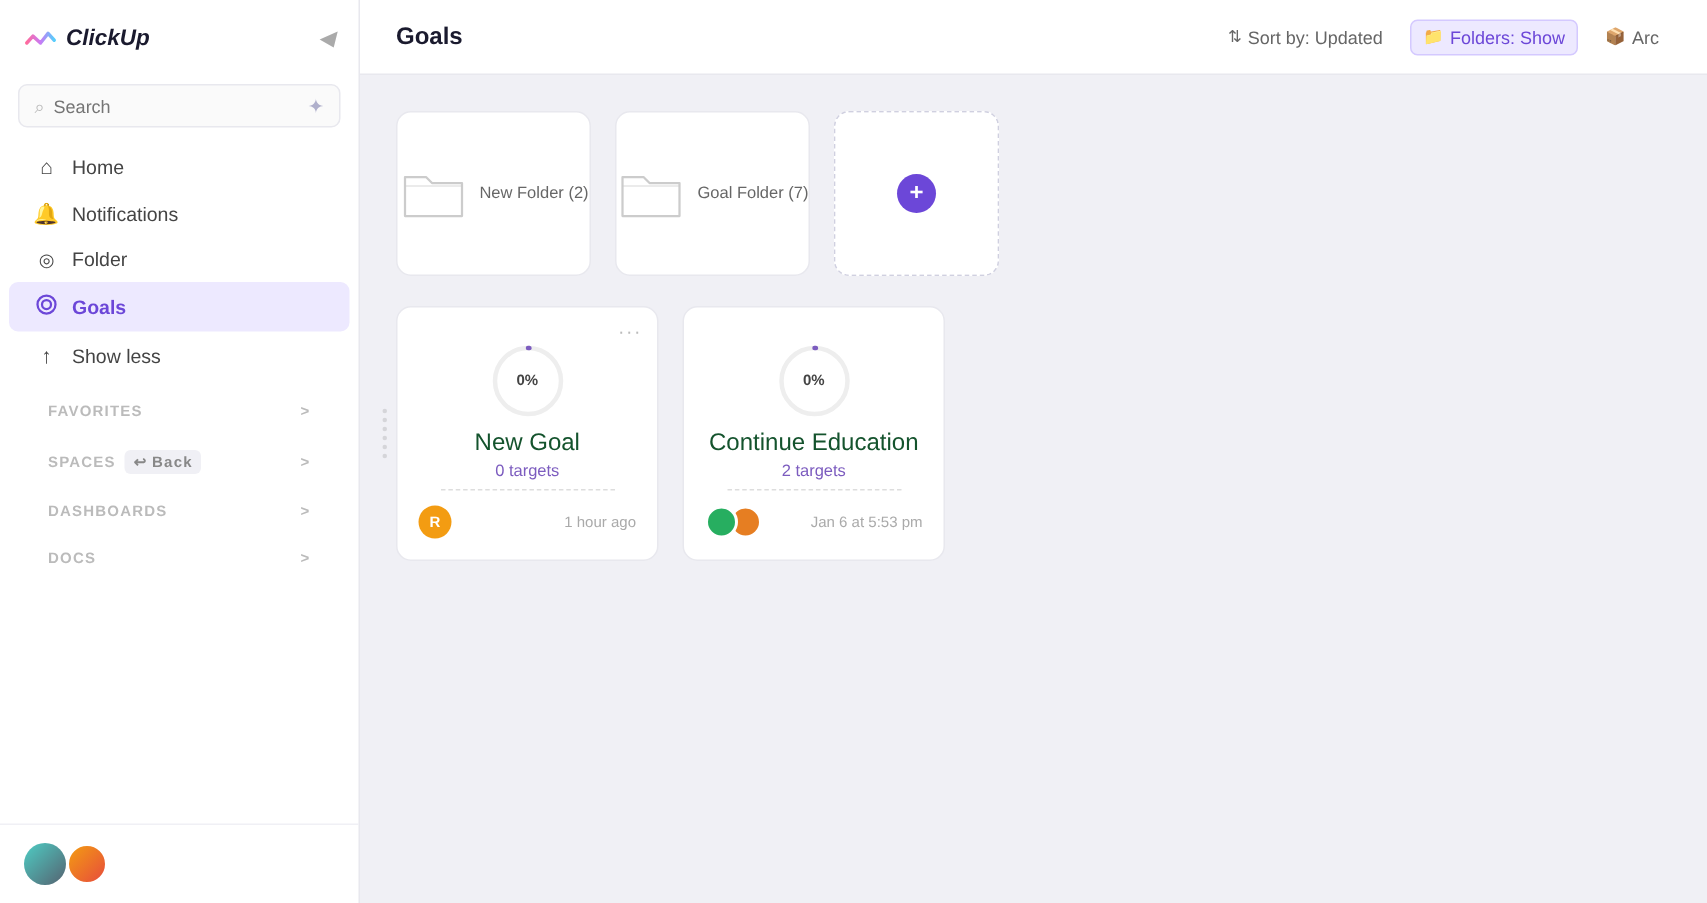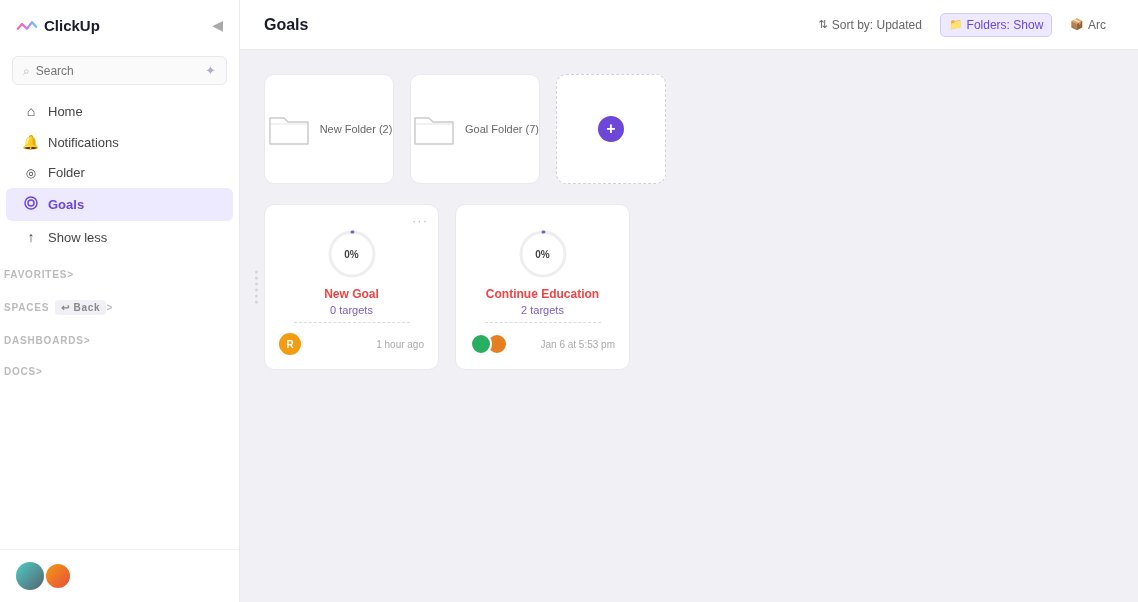--- a/index.html
+++ b/index.html
@@ -7,7 +7,7 @@
 
     
     .sidebar { width: 240px; min-width: 240px; background: #fff; border-right: 1px solid #e8e8ee; display: flex; flex-direction: column; height: 100%; }
-    .sidebar-header { padding: 14px 16px; display: flex; align-items: center; justify-content: space-between; }
+    .sidebar-header { padding: 14px 16px; display: flex; align-items: center; justify-content: space-between; font-style: italic; }
     .logo { display: flex; align-items: center; gap: 6px; font-weight: 700; font-size: 15px; color: #1a1a2e; }
     .logo-icon { width: 22px; height: 22px; }
     .collapse-btn { color: #aaa; cursor: pointer; font-size: 14px; }

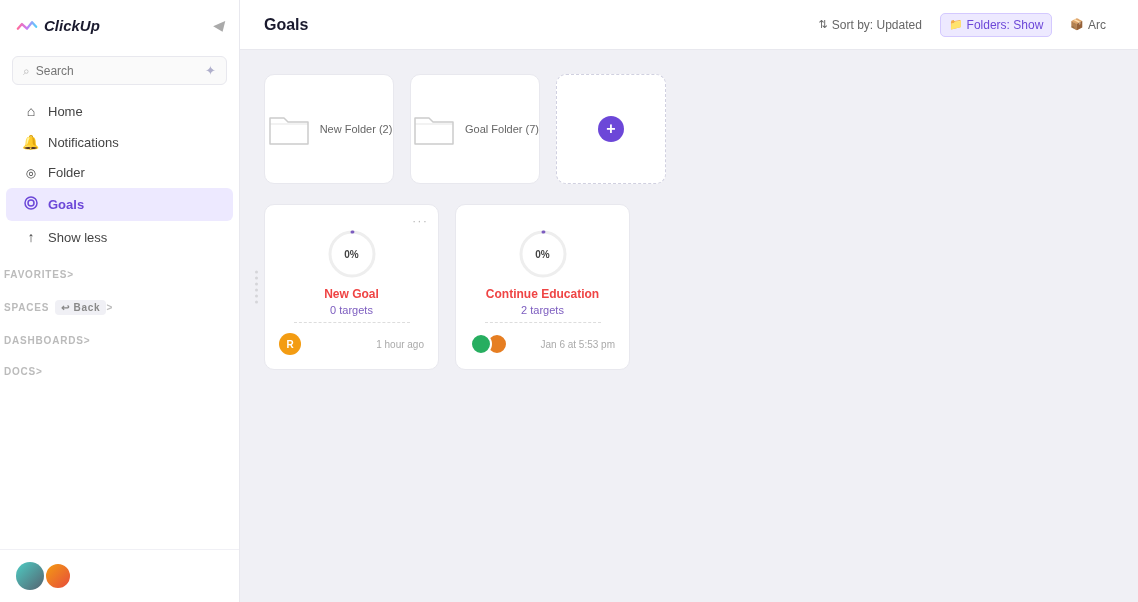--- a/index.html
+++ b/index.html
@@ -16,7 +16,7 @@
     .nav-item { display: flex; align-items: center; gap: 8px; padding: 7px 16px; font-size: 13px; color: #444; cursor: pointer; border-radius: 6px; margin: 1px 6px; }
     .nav-item.active { background: #ede9ff; color: #6c47d8; font-weight: 600; }
     .nav-item .icon { font-size: 14px; width: 18px; text-align: center; }
-    .sidebar-section { padding: 10px 4px 4px; font-size: 10px; font-weight: 600; color: #bbb; letter-spacing: 0.8px; display: flex; align-items: center; margin-top: 6px; }
+    .sidebar-section { padding: 10px 32px 4px; font-size: 10px; font-weight: 600; color: #bbb; letter-spacing: 0.8px; display: flex; align-items: center; justify-content: space-between; margin-top: 6px; }
     .spaces-row { display: flex; align-items: center; gap: 6px; }
     .back-chip { background: #f0f0f5; border-radius: 4px; padding: 2px 6px; font-size: 10px; color: #888; display: flex; align-items: center; gap: 3px; cursor: pointer; }
 

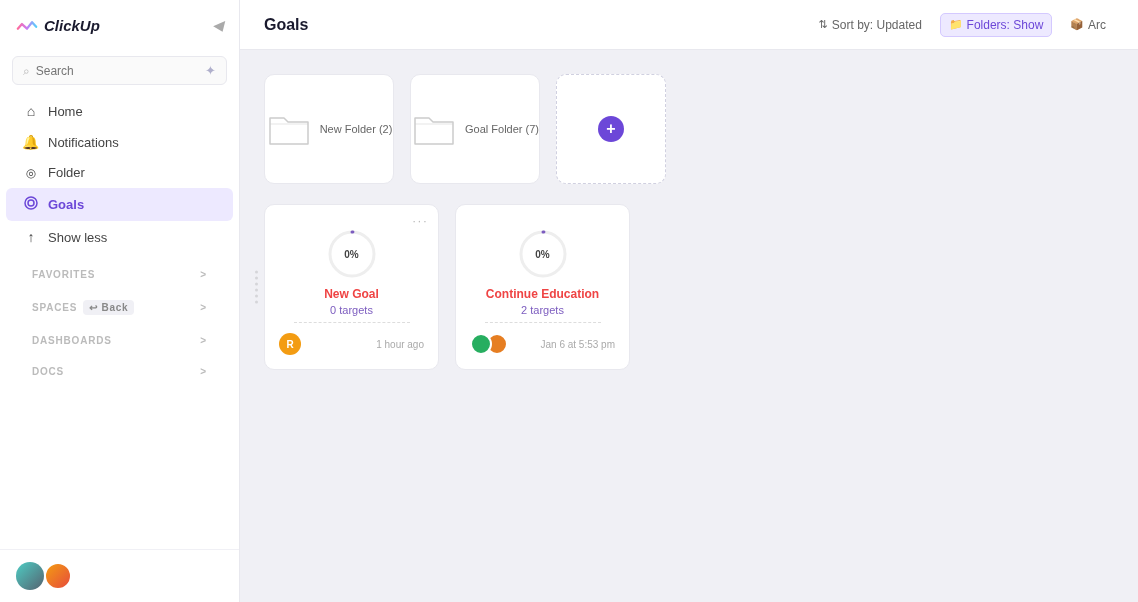--- a/index.html
+++ b/index.html
@@ -45,7 +45,7 @@
     .progress-ring { width: 54px; height: 54px; margin: 8px 0 6px; position: relative; }
     .progress-ring svg { width: 54px; height: 54px; }
     .progress-label { position: absolute; top: 50%; left: 50%; transform: translate(-50%, -50%); font-size: 10px; font-weight: 700; color: #444; }
-    .goal-name { font-size: 12px; font-weight: 700; color: #ef4444; text-align: center; margin-bottom: 3px; }
+    .goal-name { font-size: 16px; font-weight: 400; color: #14532d; text-align: center; margin-bottom: 3px; }
     .goal-targets { font-size: 11px; color: #7c5cbf; text-align: center; margin-bottom: 4px; }
     .goal-targets-dashed { border-top: 1px dashed #ddd; width: 80%; margin: 2px auto 4px; }
     .goal-footer { display: flex; align-items: center; justify-content: space-between; width: 100%; margin-top: auto; padding-top: 6px; }

